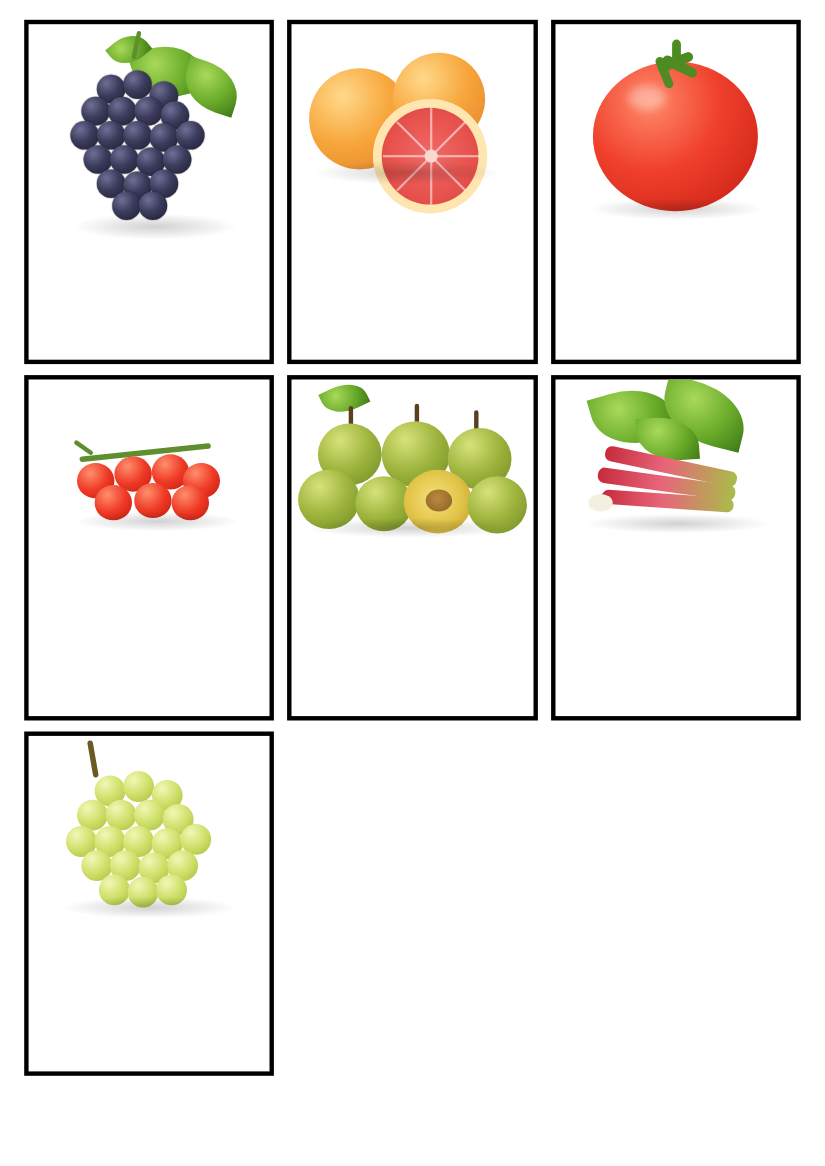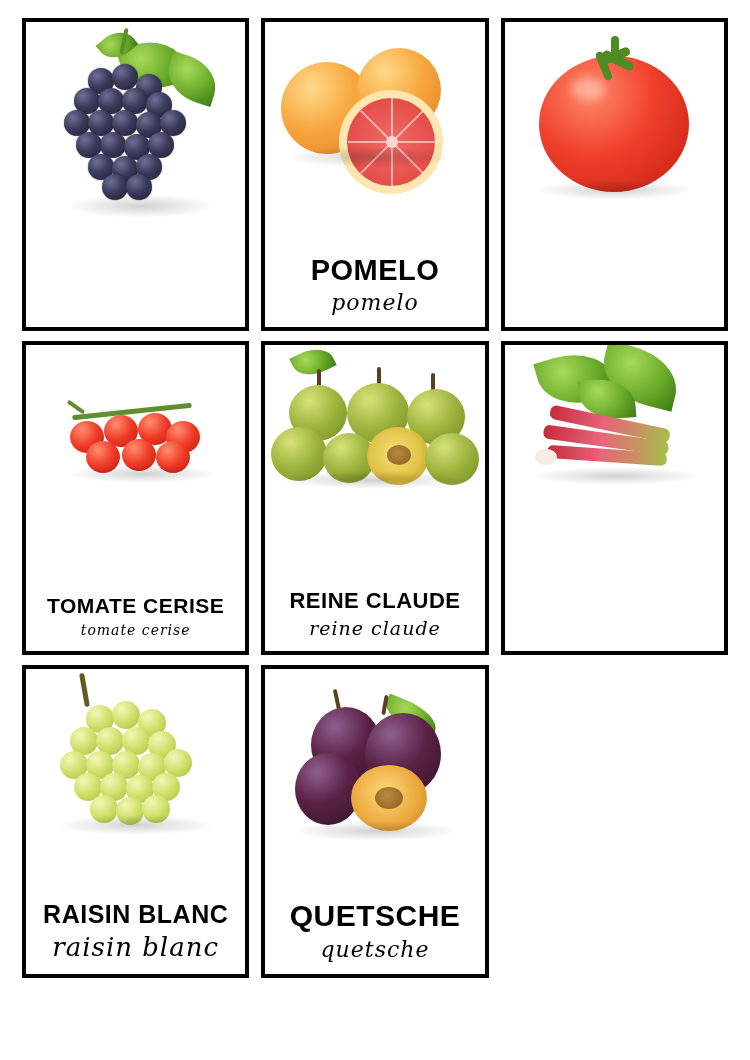--- a/index.html
+++ b/index.html
@@ -200,10 +200,6 @@
           <div class="shadow-ell" style="width:170px;height:22px;left:20px;top:124px;"></div>
         </div>
       </div>
-      <div class="card-caption">
-        <div class="caption-upper">POMELO</div>
-        <div class="caption-cursive">pomelo</div>
-      </div>
     </div>
 
     <div class="card c2">

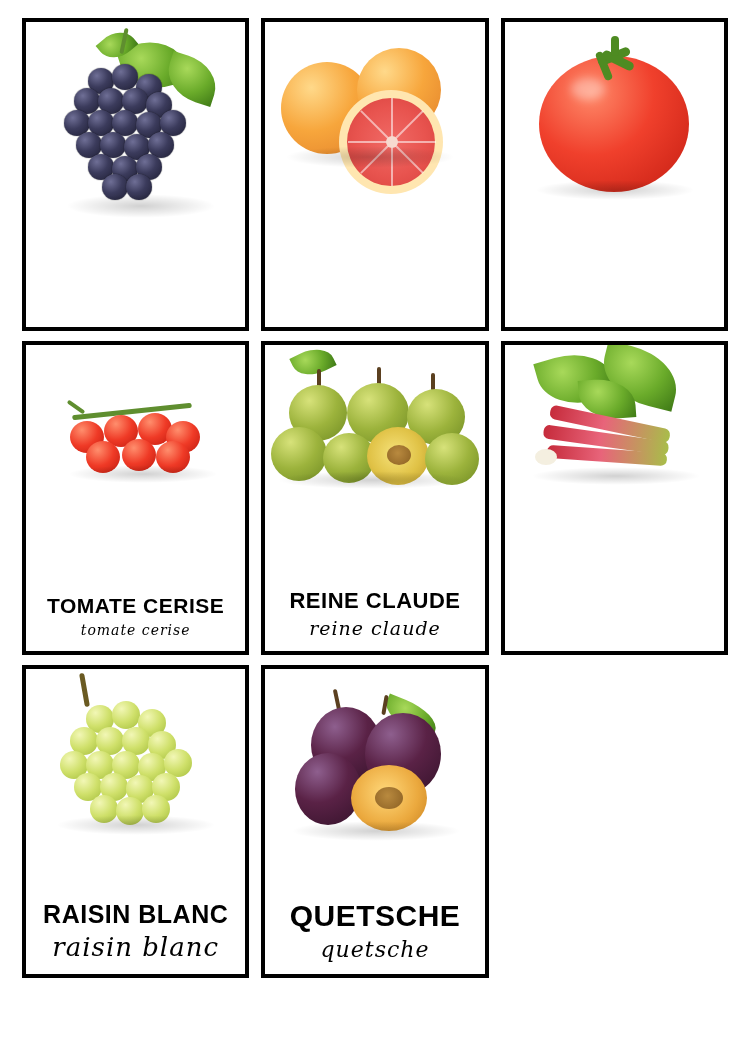--- a/index.html
+++ b/index.html
@@ -231,10 +231,6 @@
           <div class="shadow-ell" style="width:150px;height:18px;left:42px;top:120px;"></div>
         </div>
       </div>
-      <div class="card-caption">
-        <div class="caption-upper">TOMATE CERISE</div>
-        <div class="caption-cursive">tomate cerise</div>
-      </div>
     </div>
 
 

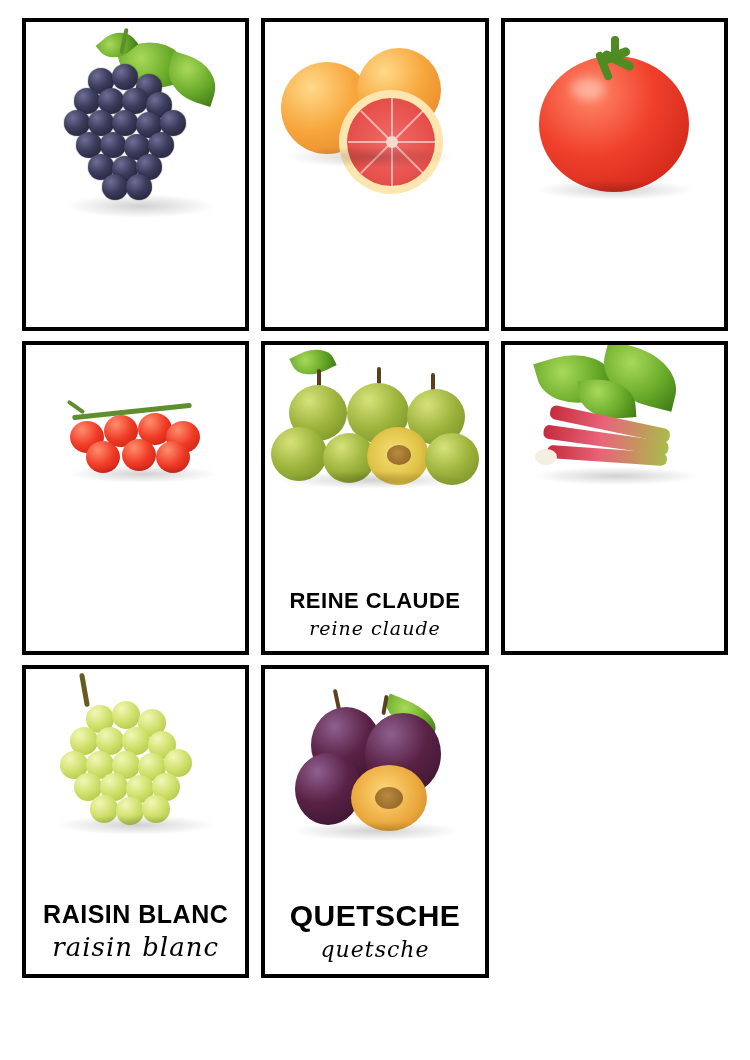--- a/index.html
+++ b/index.html
@@ -252,10 +252,6 @@
           <div class="shadow-ell" style="width:190px;height:18px;left:12px;top:126px;"></div>
         </div>
       </div>
-      <div class="card-caption">
-        <div class="caption-upper">REINE CLAUDE</div>
-        <div class="caption-cursive">reine claude</div>
-      </div>
     </div>
 
     <div class="card c6">

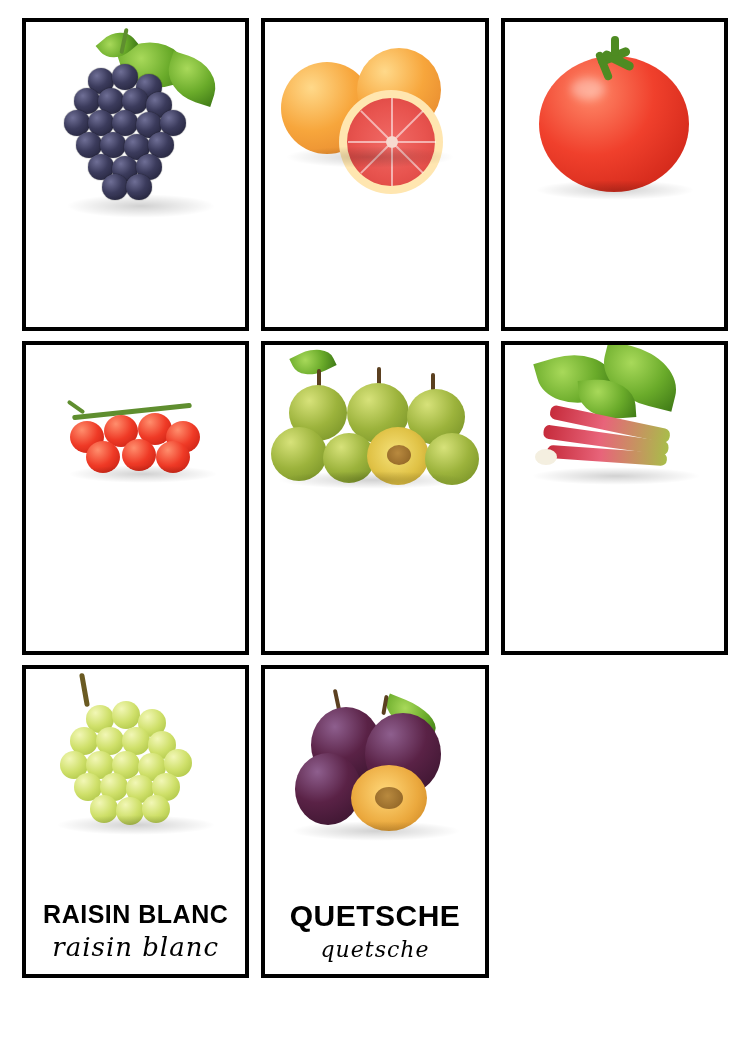--- a/index.html
+++ b/index.html
@@ -295,10 +295,6 @@
           <div class="shadow-ell" style="width:160px;height:20px;left:30px;top:146px;"></div>
         </div>
       </div>
-      <div class="card-caption">
-        <div class="caption-upper">RAISIN BLANC</div>
-        <div class="caption-cursive">raisin blanc</div>
-      </div>
     </div>
 
     <div class="card c8">

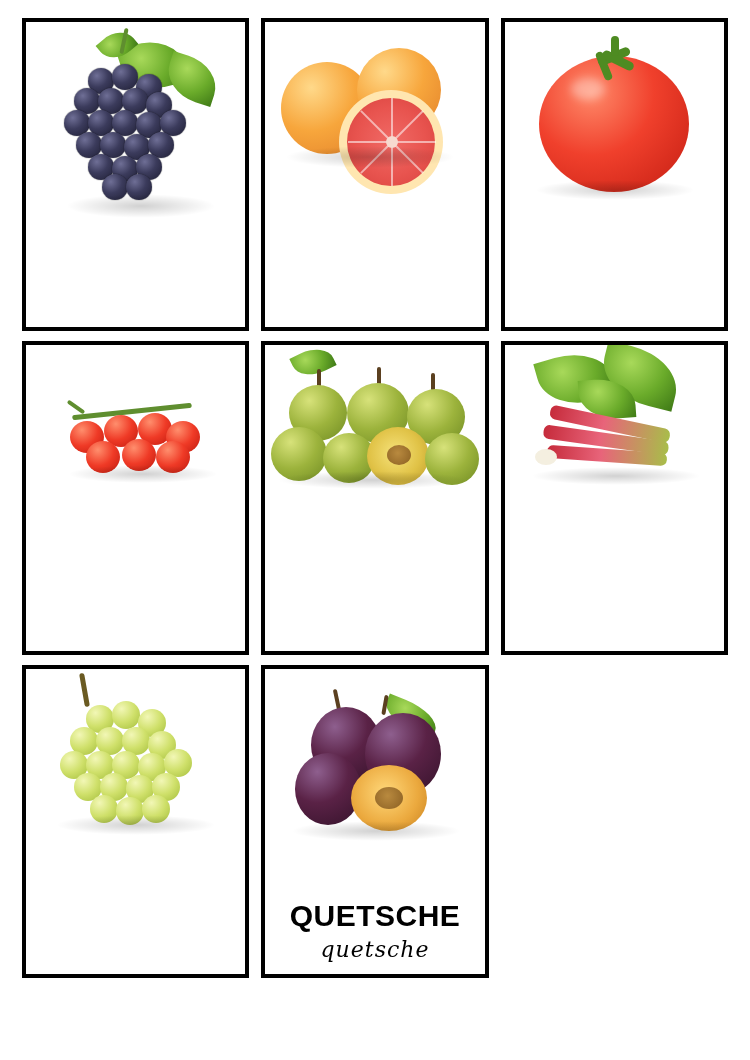--- a/index.html
+++ b/index.html
@@ -297,25 +297,6 @@
       </div>
     </div>
 
-    <div class="card c8">
-      <div class="card-image">
-        <div class="art">
-          <div class="leaf" style="width:56px;height:26px;left:118px;top:34px;transform:rotate(22deg);"></div>
-          <div class="vine" style="width:4px;height:22px;left:70px;top:20px;background:#5b4020;transform:rotate(-12deg);"></div>
-          <div class="vine" style="width:4px;height:20px;left:118px;top:26px;background:#5b4020;transform:rotate(10deg);"></div>
-          <div class="blob plum" style="width:70px;height:76px;left:46px;top:38px;"></div>
-          <div class="blob plum" style="width:76px;height:82px;left:100px;top:44px;"></div>
-          <div class="blob plum" style="width:66px;height:72px;left:30px;top:84px;"></div>
-          <div class="blob plum-cut" style="width:76px;height:66px;left:86px;top:96px;"></div>
-          <div class="blob gage-pit" style="width:28px;height:22px;left:110px;top:118px;"></div>
-          <div class="shadow-ell" style="width:170px;height:20px;left:26px;top:152px;"></div>
-        </div>
-      </div>
-      <div class="card-caption">
-        <div class="caption-upper">QUETSCHE</div>
-        <div class="caption-cursive">quetsche</div>
-      </div>
-    </div>
 
   </div>
 </div>

